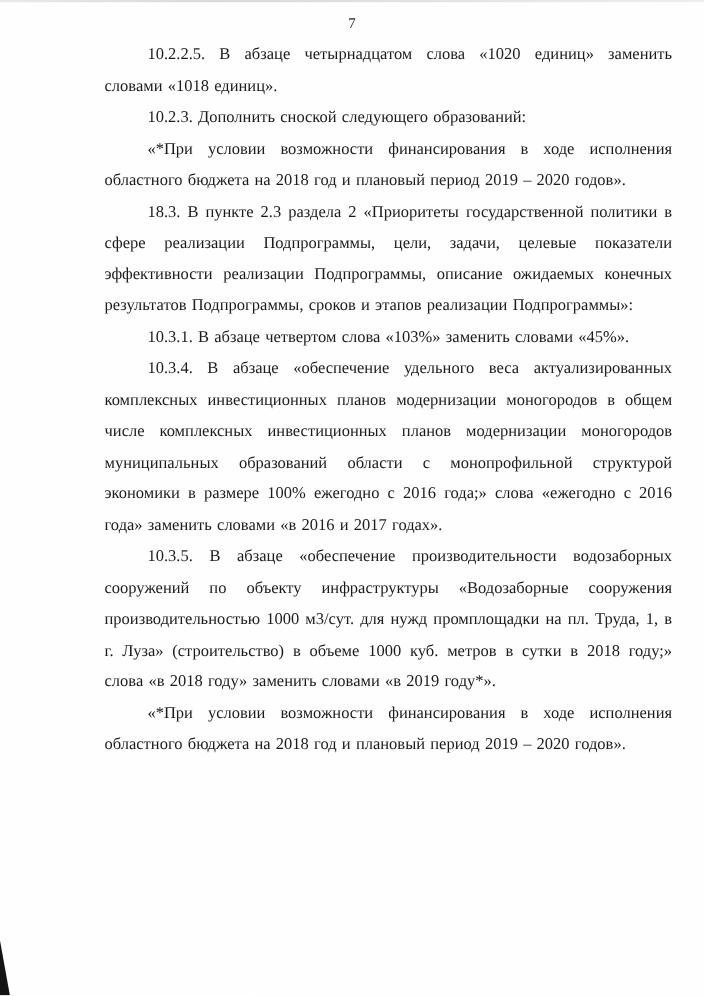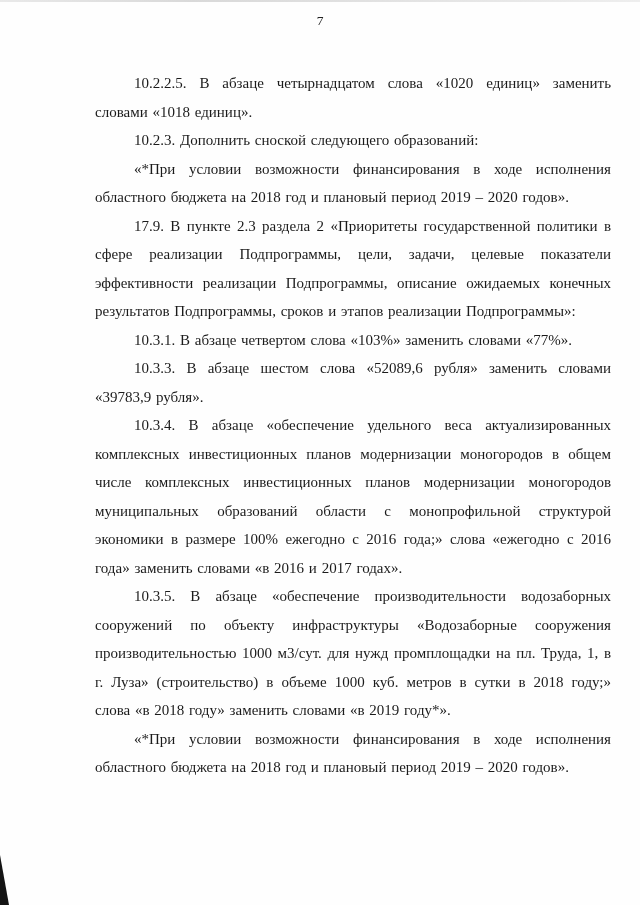--- a/index.html
+++ b/index.html
@@ -35,7 +35,7 @@
   }
   .content {
     position: absolute;
-    top: 69px;
+    top: 36px;
     left: 95px;
     width: 516px;
     font-size: 15px;

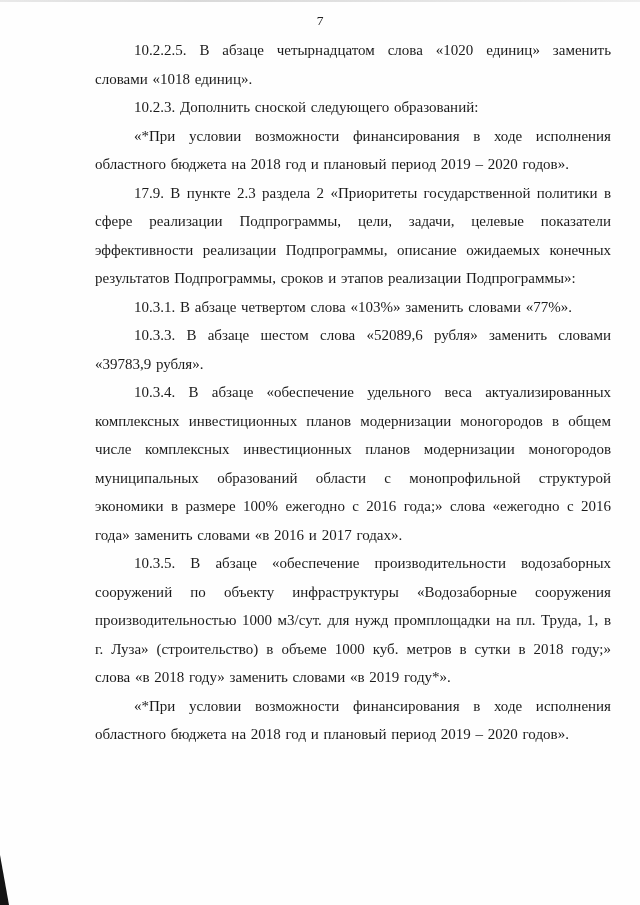--- a/index.html
+++ b/index.html
@@ -70,7 +70,7 @@
     <p>10.2.2.5. В абзаце четырнадцатом слова «1020 единиц» заменить словами «1018 единиц».</p>
     <p>10.2.3. Дополнить сноской следующего образований:</p>
     <p>«*При условии возможности финансирования в ходе исполнения областного бюджета на 2018 год и плановый период 2019 – 2020 годов».</p>
-    <p>17.9. В пункте 2.3 раздела 2 «Приоритеты государственной политики в сфере реализации Подпрограммы, цели, задачи, целевые показатели эффективности реализации Подпрограммы, описание ожидаемых конечных результатов Подпрограммы, сроков и этапов реализации Подпрограммы»:</p>
+    <p>18.3. В пункте 2.3 раздела 2 «Приоритеты государственной политики в сфере реализации Подпрограммы, цели, задачи, целевые показатели эффективности реализации Подпрограммы, описание ожидаемых конечных результатов Подпрограммы, сроков и этапов реализации Подпрограммы»:</p>
     <p>10.3.1. В абзаце четвертом слова «103%» заменить словами «77%».</p>
     <p>10.3.3. В абзаце шестом слова «52089,6 рубля» заменить словами «39783,9 рубля».</p>
     <p>10.3.4. В абзаце «обеспечение удельного веса актуализированных комплексных инвестиционных планов модернизации моногородов в общем числе комплексных инвестиционных планов модернизации моногородов муниципальных образований области с монопрофильной структурой экономики в размере 100% ежегодно с 2016 года;» слова «ежегодно с 2016 года» заменить словами «в 2016 и 2017 годах».</p>

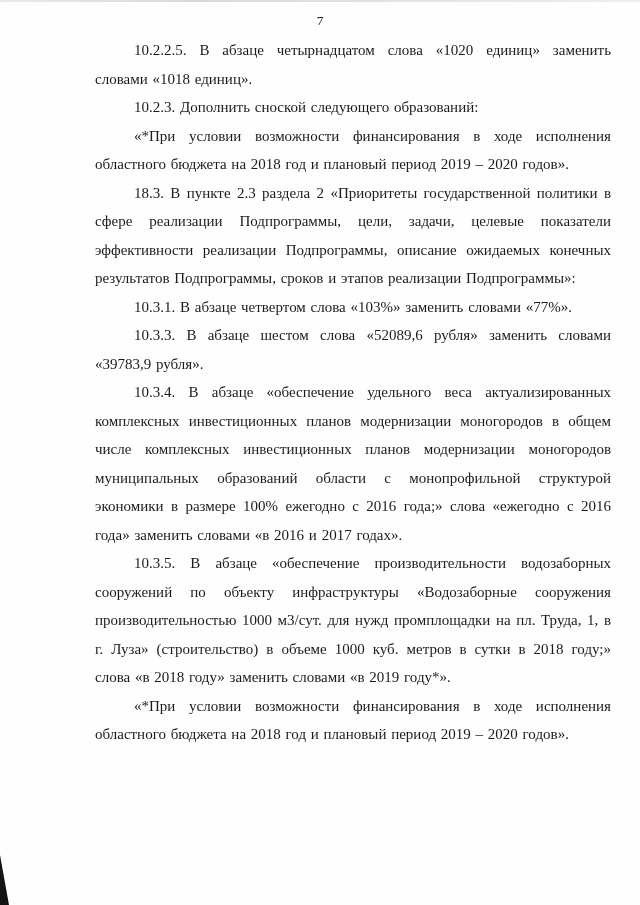--- a/index.html
+++ b/index.html
@@ -71,7 +71,7 @@
     <p>10.2.3. Дополнить сноской следующего образований:</p>
     <p>«*При условии возможности финансирования в ходе исполнения областного бюджета на 2018 год и плановый период 2019 – 2020 годов».</p>
     <p>18.3. В пункте 2.3 раздела 2 «Приоритеты государственной политики в сфере реализации Подпрограммы, цели, задачи, целевые показатели эффективности реализации Подпрограммы, описание ожидаемых конечных результатов Подпрограммы, сроков и этапов реализации Подпрограммы»:</p>
-    <p>10.3.1. В абзаце четвертом слова «103%» заменить словами «77%».</p>
+    <p>10.3.1. В абзаце четвертом слова «103%» заменить словами «45%».</p>
     <p>10.3.3. В абзаце шестом слова «52089,6 рубля» заменить словами «39783,9 рубля».</p>
     <p>10.3.4. В абзаце «обеспечение удельного веса актуализированных комплексных инвестиционных планов модернизации моногородов в общем числе комплексных инвестиционных планов модернизации моногородов муниципальных образований области с монопрофильной структурой экономики в размере 100% ежегодно с 2016 года;» слова «ежегодно с 2016 года» заменить словами «в 2016 и 2017 годах».</p>
     <p>10.3.5. В абзаце «обеспечение производительности водозаборных сооружений по объекту инфраструктуры «Водозаборные сооружения производительностью 1000 м3/сут. для нужд промплощадки на пл. Труда, 1, в г. Луза» (строительство) в объеме 1000 куб. метров в сутки в 2018 году;» слова «в 2018 году» заменить словами «в 2019 году*».</p>

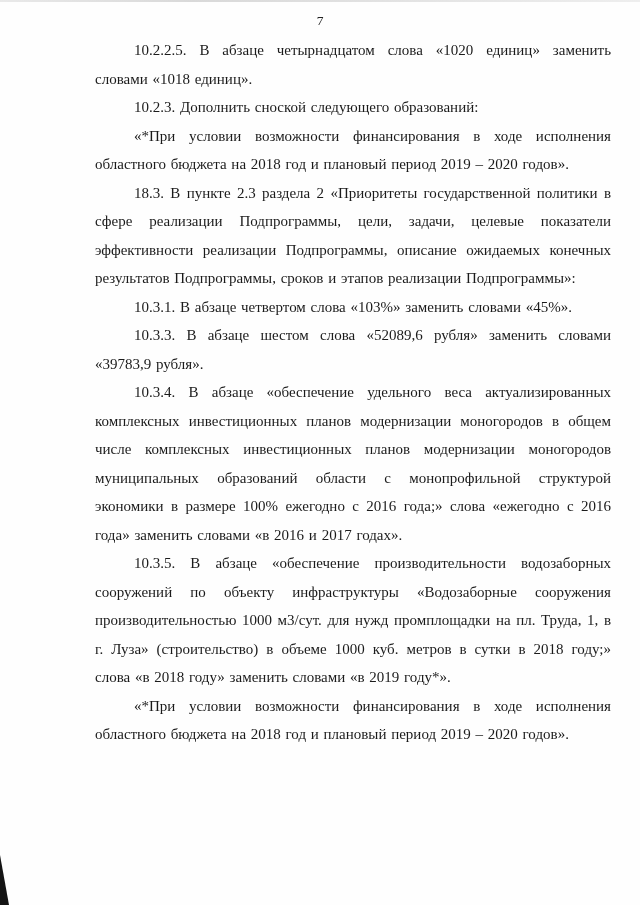--- a/index.html
+++ b/index.html
@@ -72,7 +72,6 @@
     <p>«*При условии возможности финансирования в ходе исполнения областного бюджета на 2018 год и плановый период 2019 – 2020 годов».</p>
     <p>18.3. В пункте 2.3 раздела 2 «Приоритеты государственной политики в сфере реализации Подпрограммы, цели, задачи, целевые показатели эффективности реализации Подпрограммы, описание ожидаемых конечных результатов Подпрограммы, сроков и этапов реализации Подпрограммы»:</p>
     <p>10.3.1. В абзаце четвертом слова «103%» заменить словами «45%».</p>
-    <p>10.3.3. В абзаце шестом слова «52089,6 рубля» заменить словами «39783,9 рубля».</p>
     <p>10.3.4. В абзаце «обеспечение удельного веса актуализированных комплексных инвестиционных планов модернизации моногородов в общем числе комплексных инвестиционных планов модернизации моногородов муниципальных образований области с монопрофильной структурой экономики в размере 100% ежегодно с 2016 года;» слова «ежегодно с 2016 года» заменить словами «в 2016 и 2017 годах».</p>
     <p>10.3.5. В абзаце «обеспечение производительности водозаборных сооружений по объекту инфраструктуры «Водозаборные сооружения производительностью 1000 м3/сут. для нужд промплощадки на пл. Труда, 1, в г. Луза» (строительство) в объеме 1000 куб. метров в сутки в 2018 году;» слова «в 2018 году» заменить словами «в 2019 году*».</p>
     <p>«*При условии возможности финансирования в ходе исполнения областного бюджета на 2018 год и плановый период 2019 – 2020 годов».</p>

